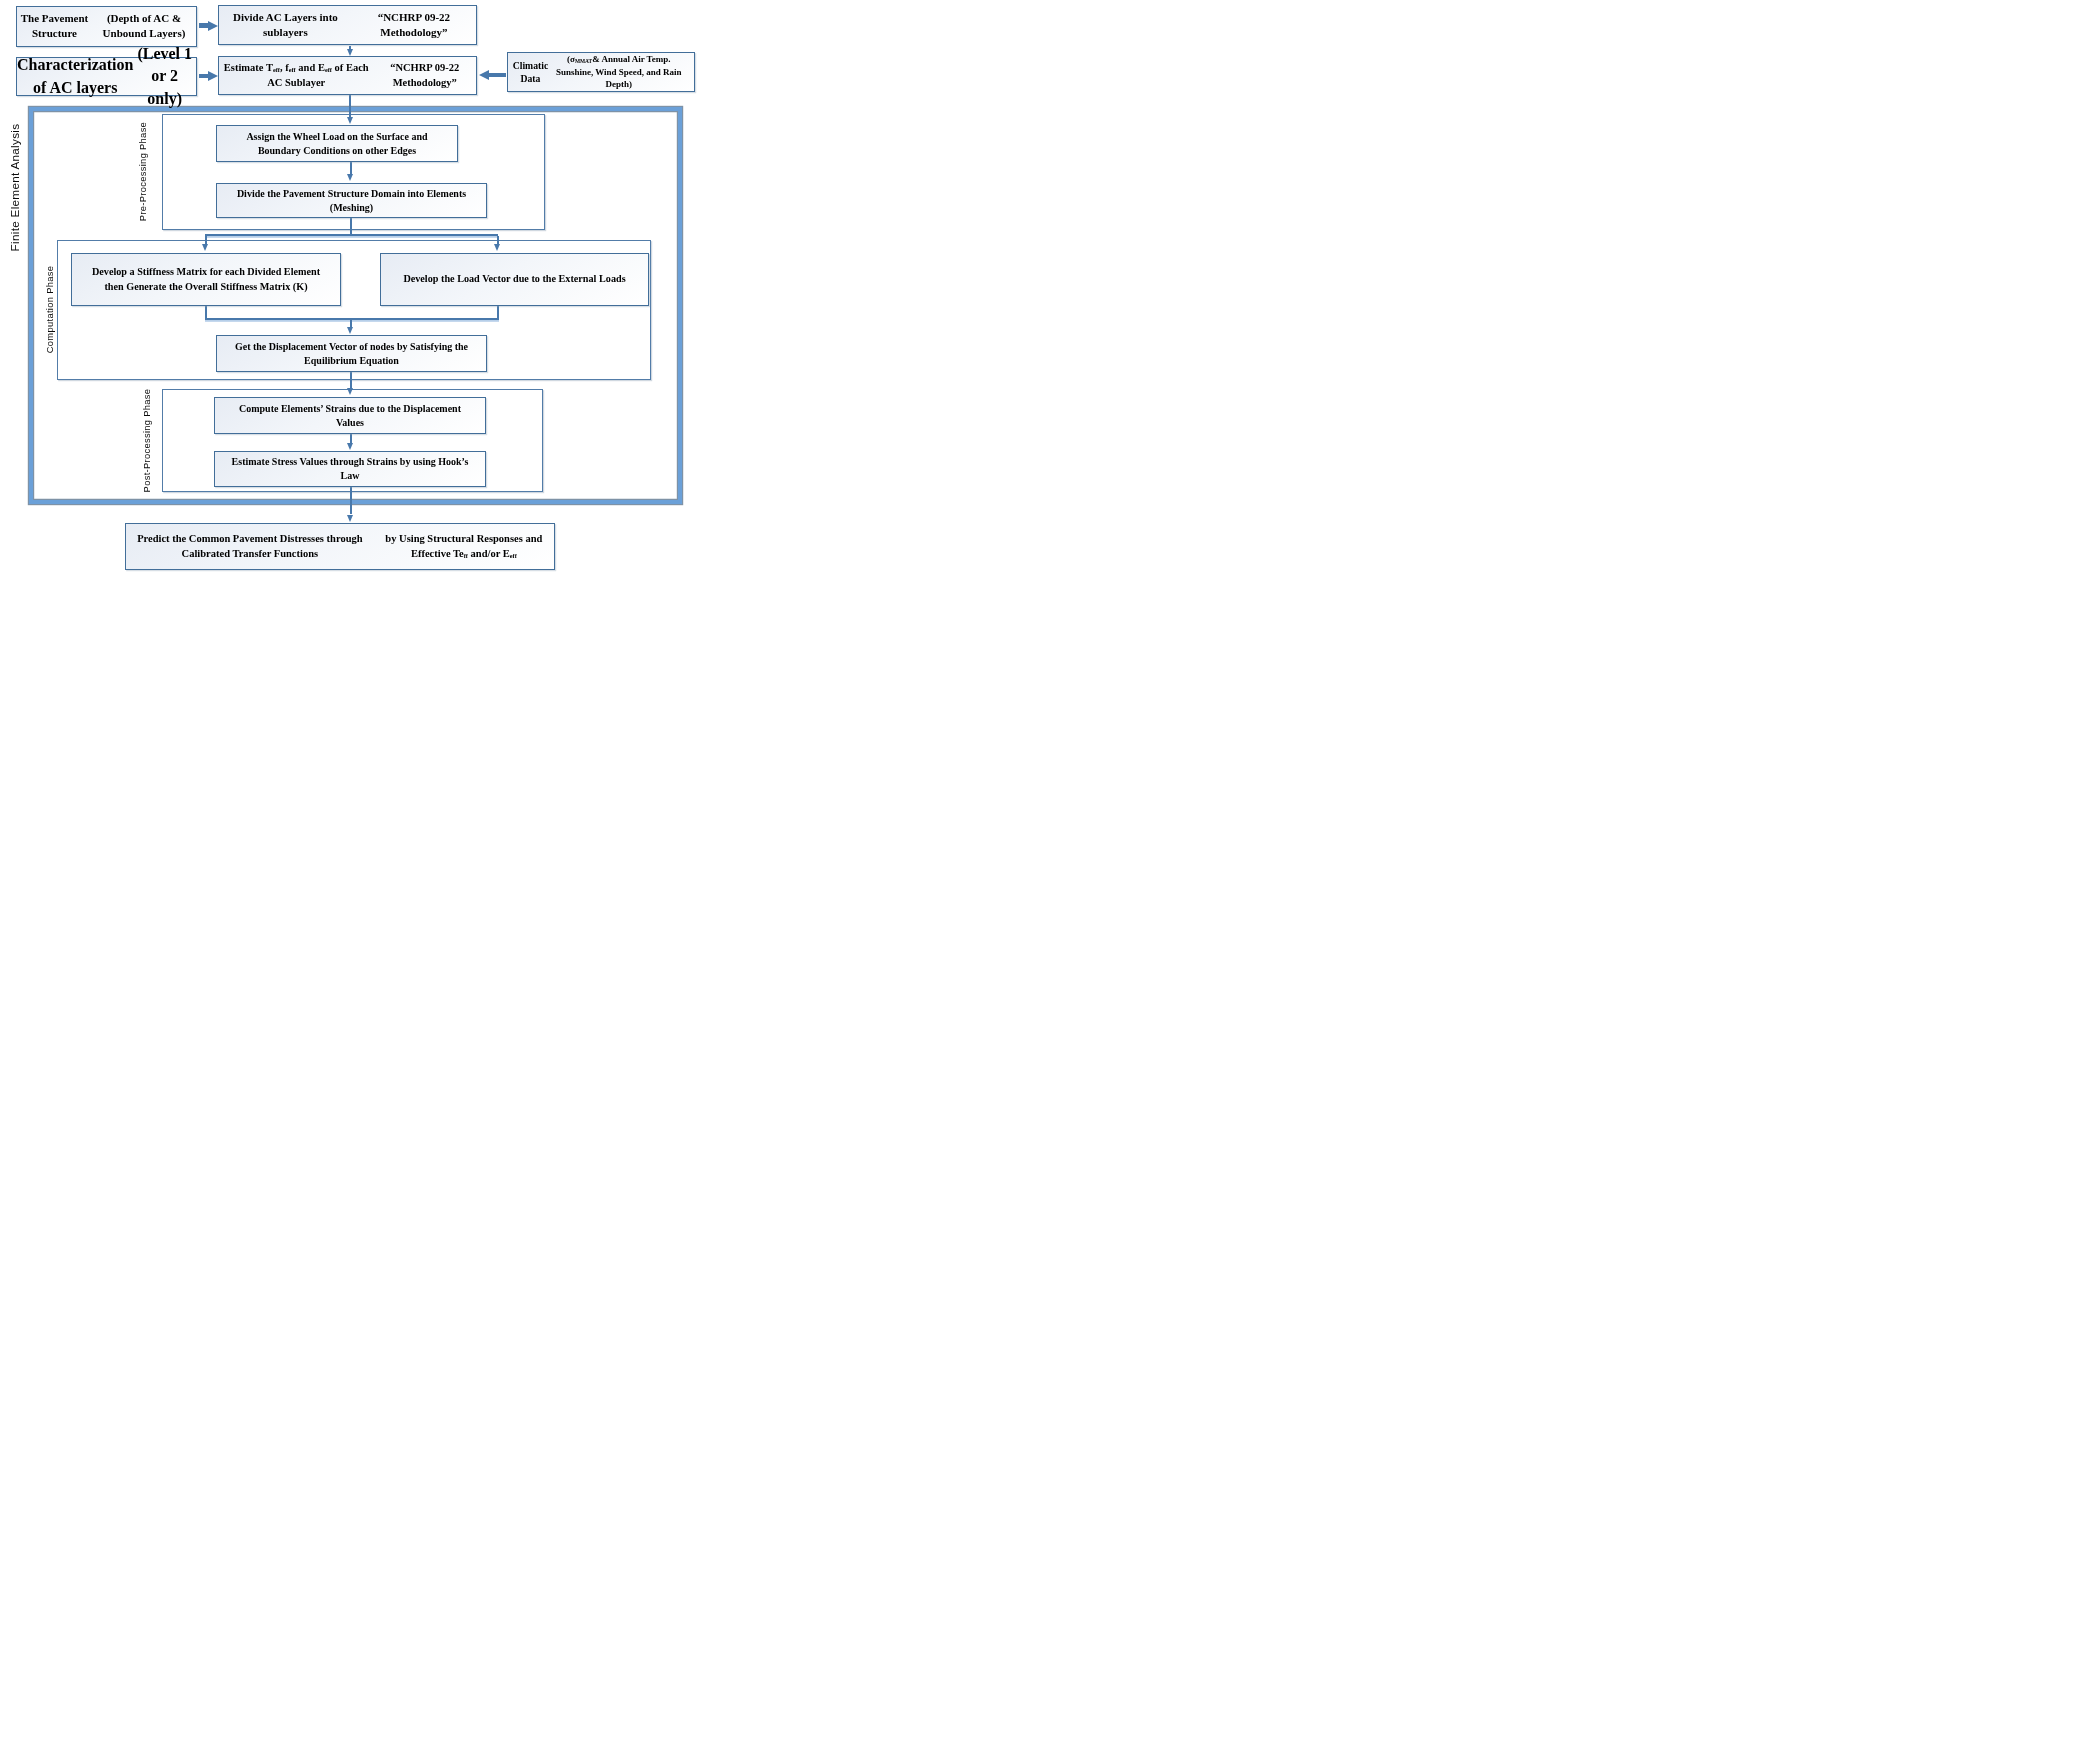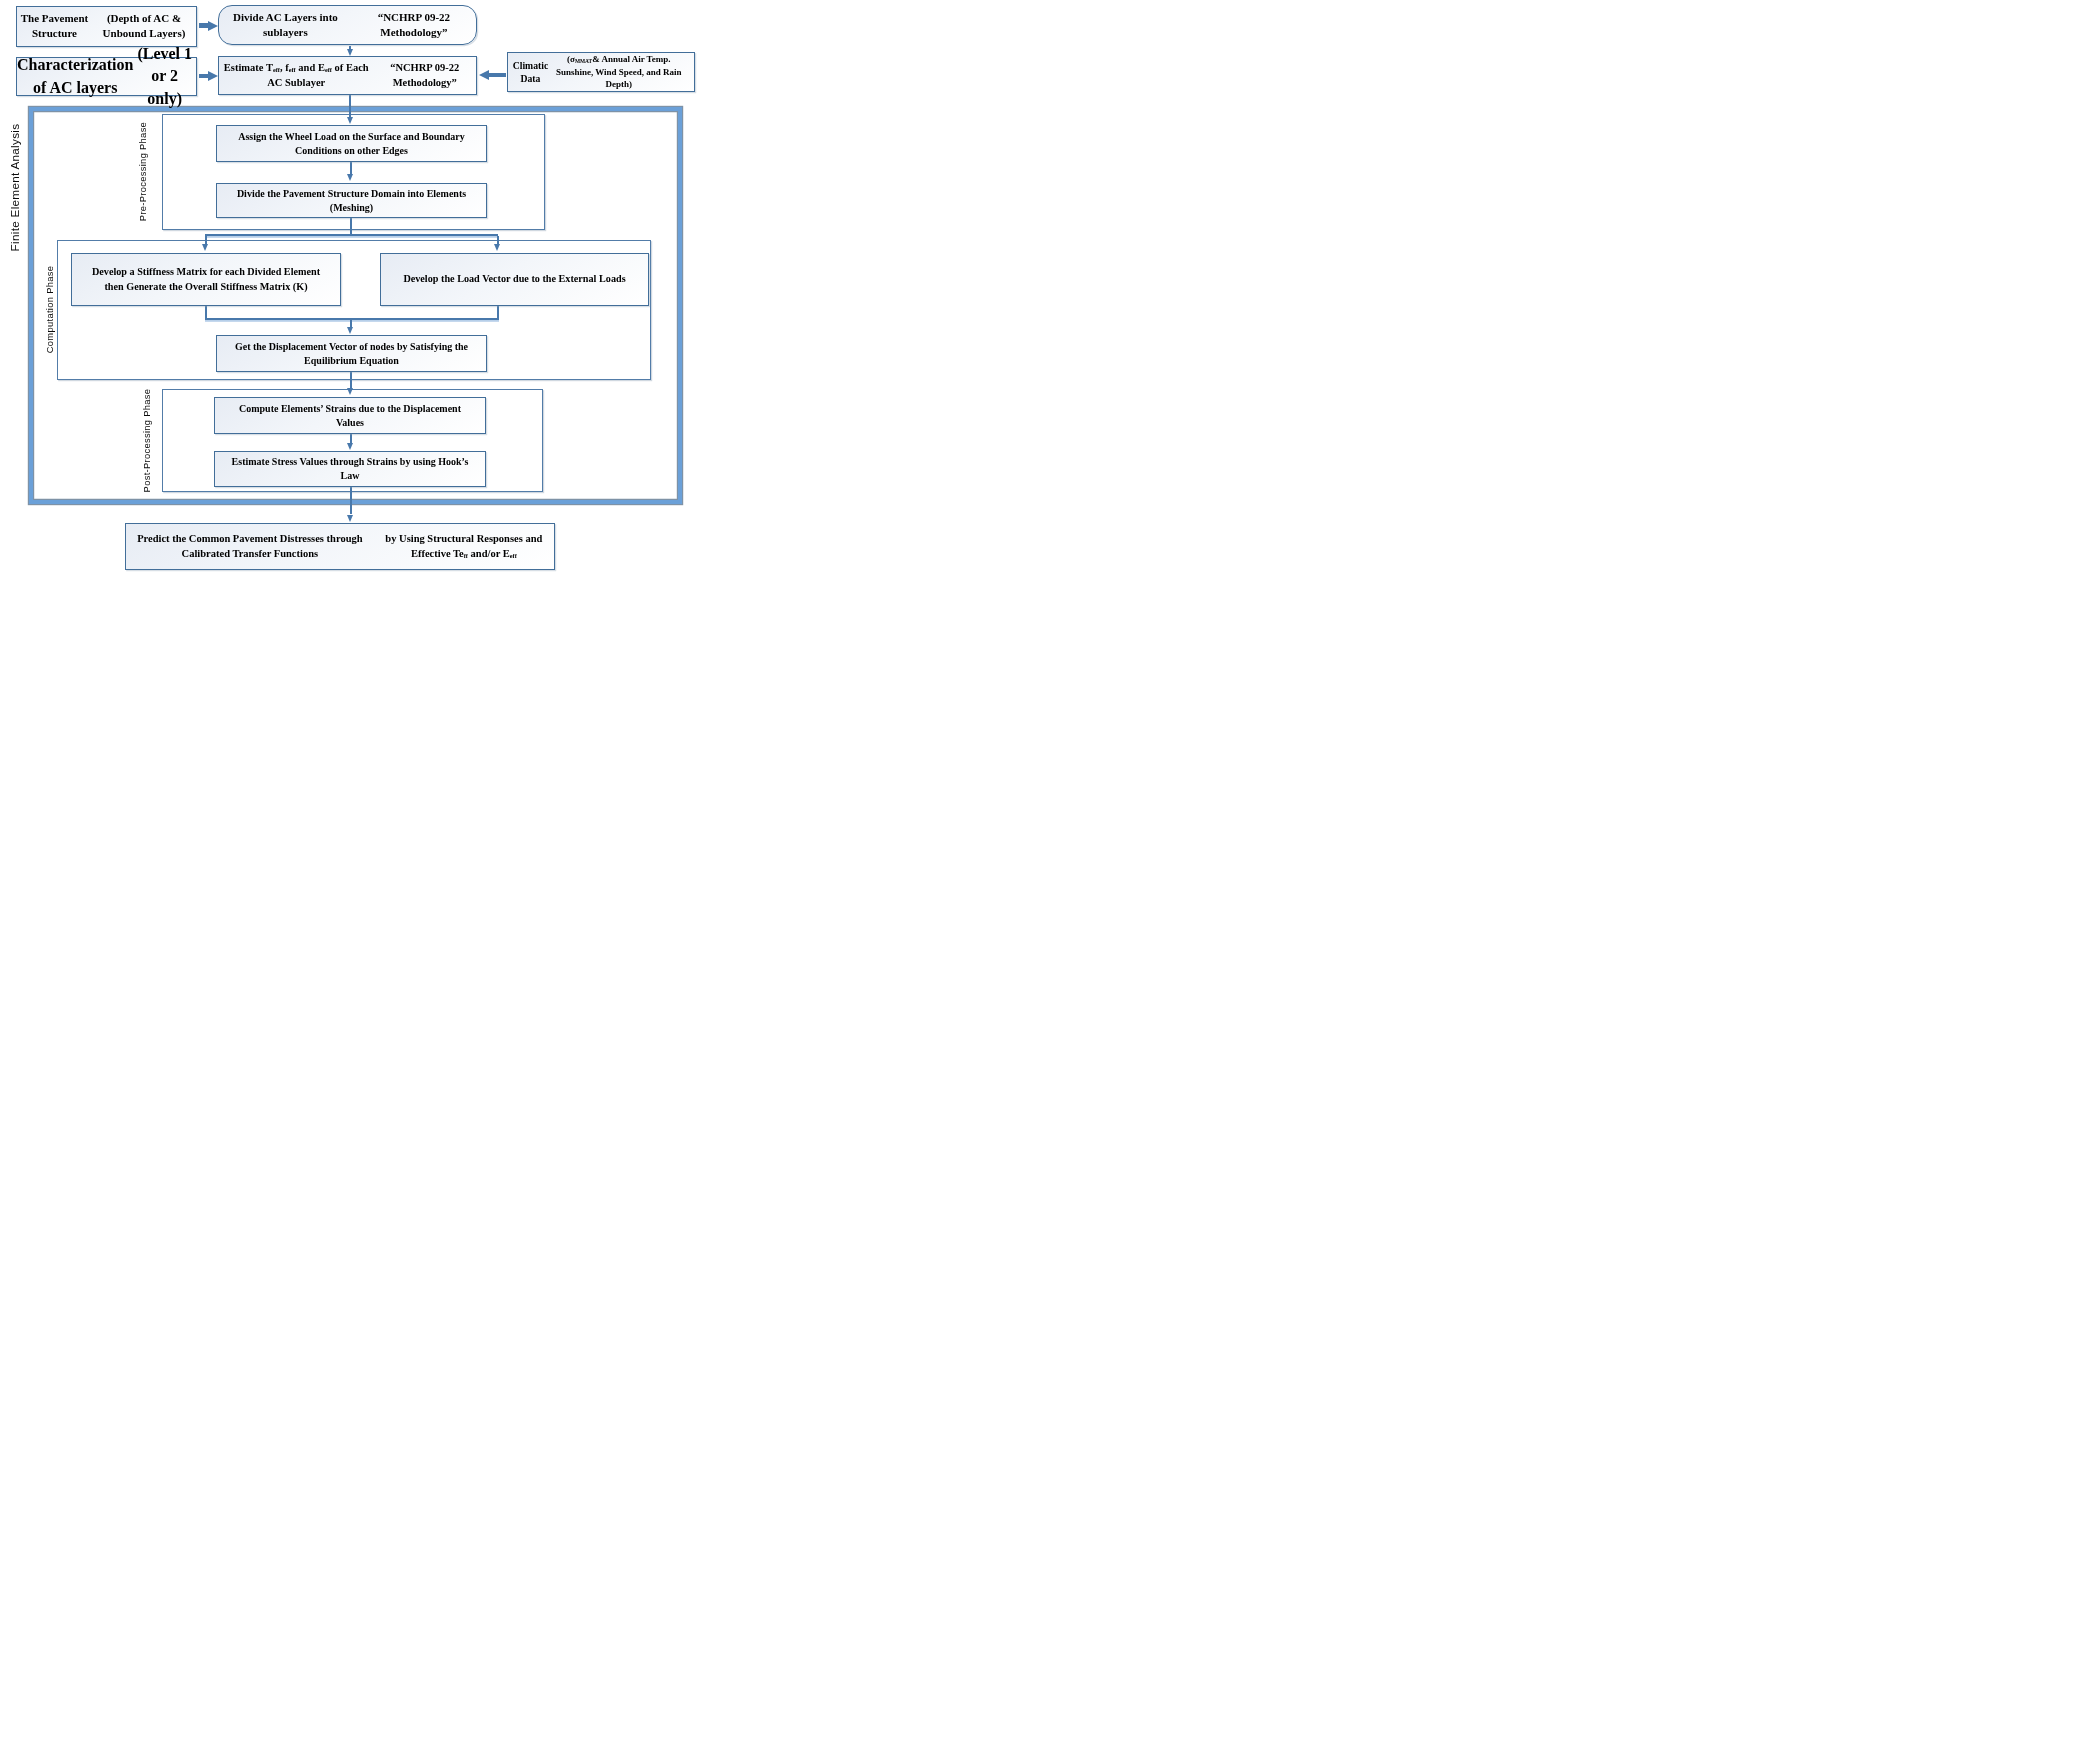--- a/index.html
+++ b/index.html
@@ -57,7 +57,7 @@
     <div class="it">(Depth of AC &amp; Unbound Layers)</div>
   </div>
 
-  <div class="fbox" style="left:218px;top:5.3px;width:259px;height:40px;font-size:11px;border-radius:14px;">
+  <div class="fbox" style="left:218px;top:5.3px;width:259px;height:40px;font-size:11px;">
     <div>Divide AC Layers into sublayers</div>
     <div class="it">“NCHRP 09-22 Methodology”</div>
   </div>

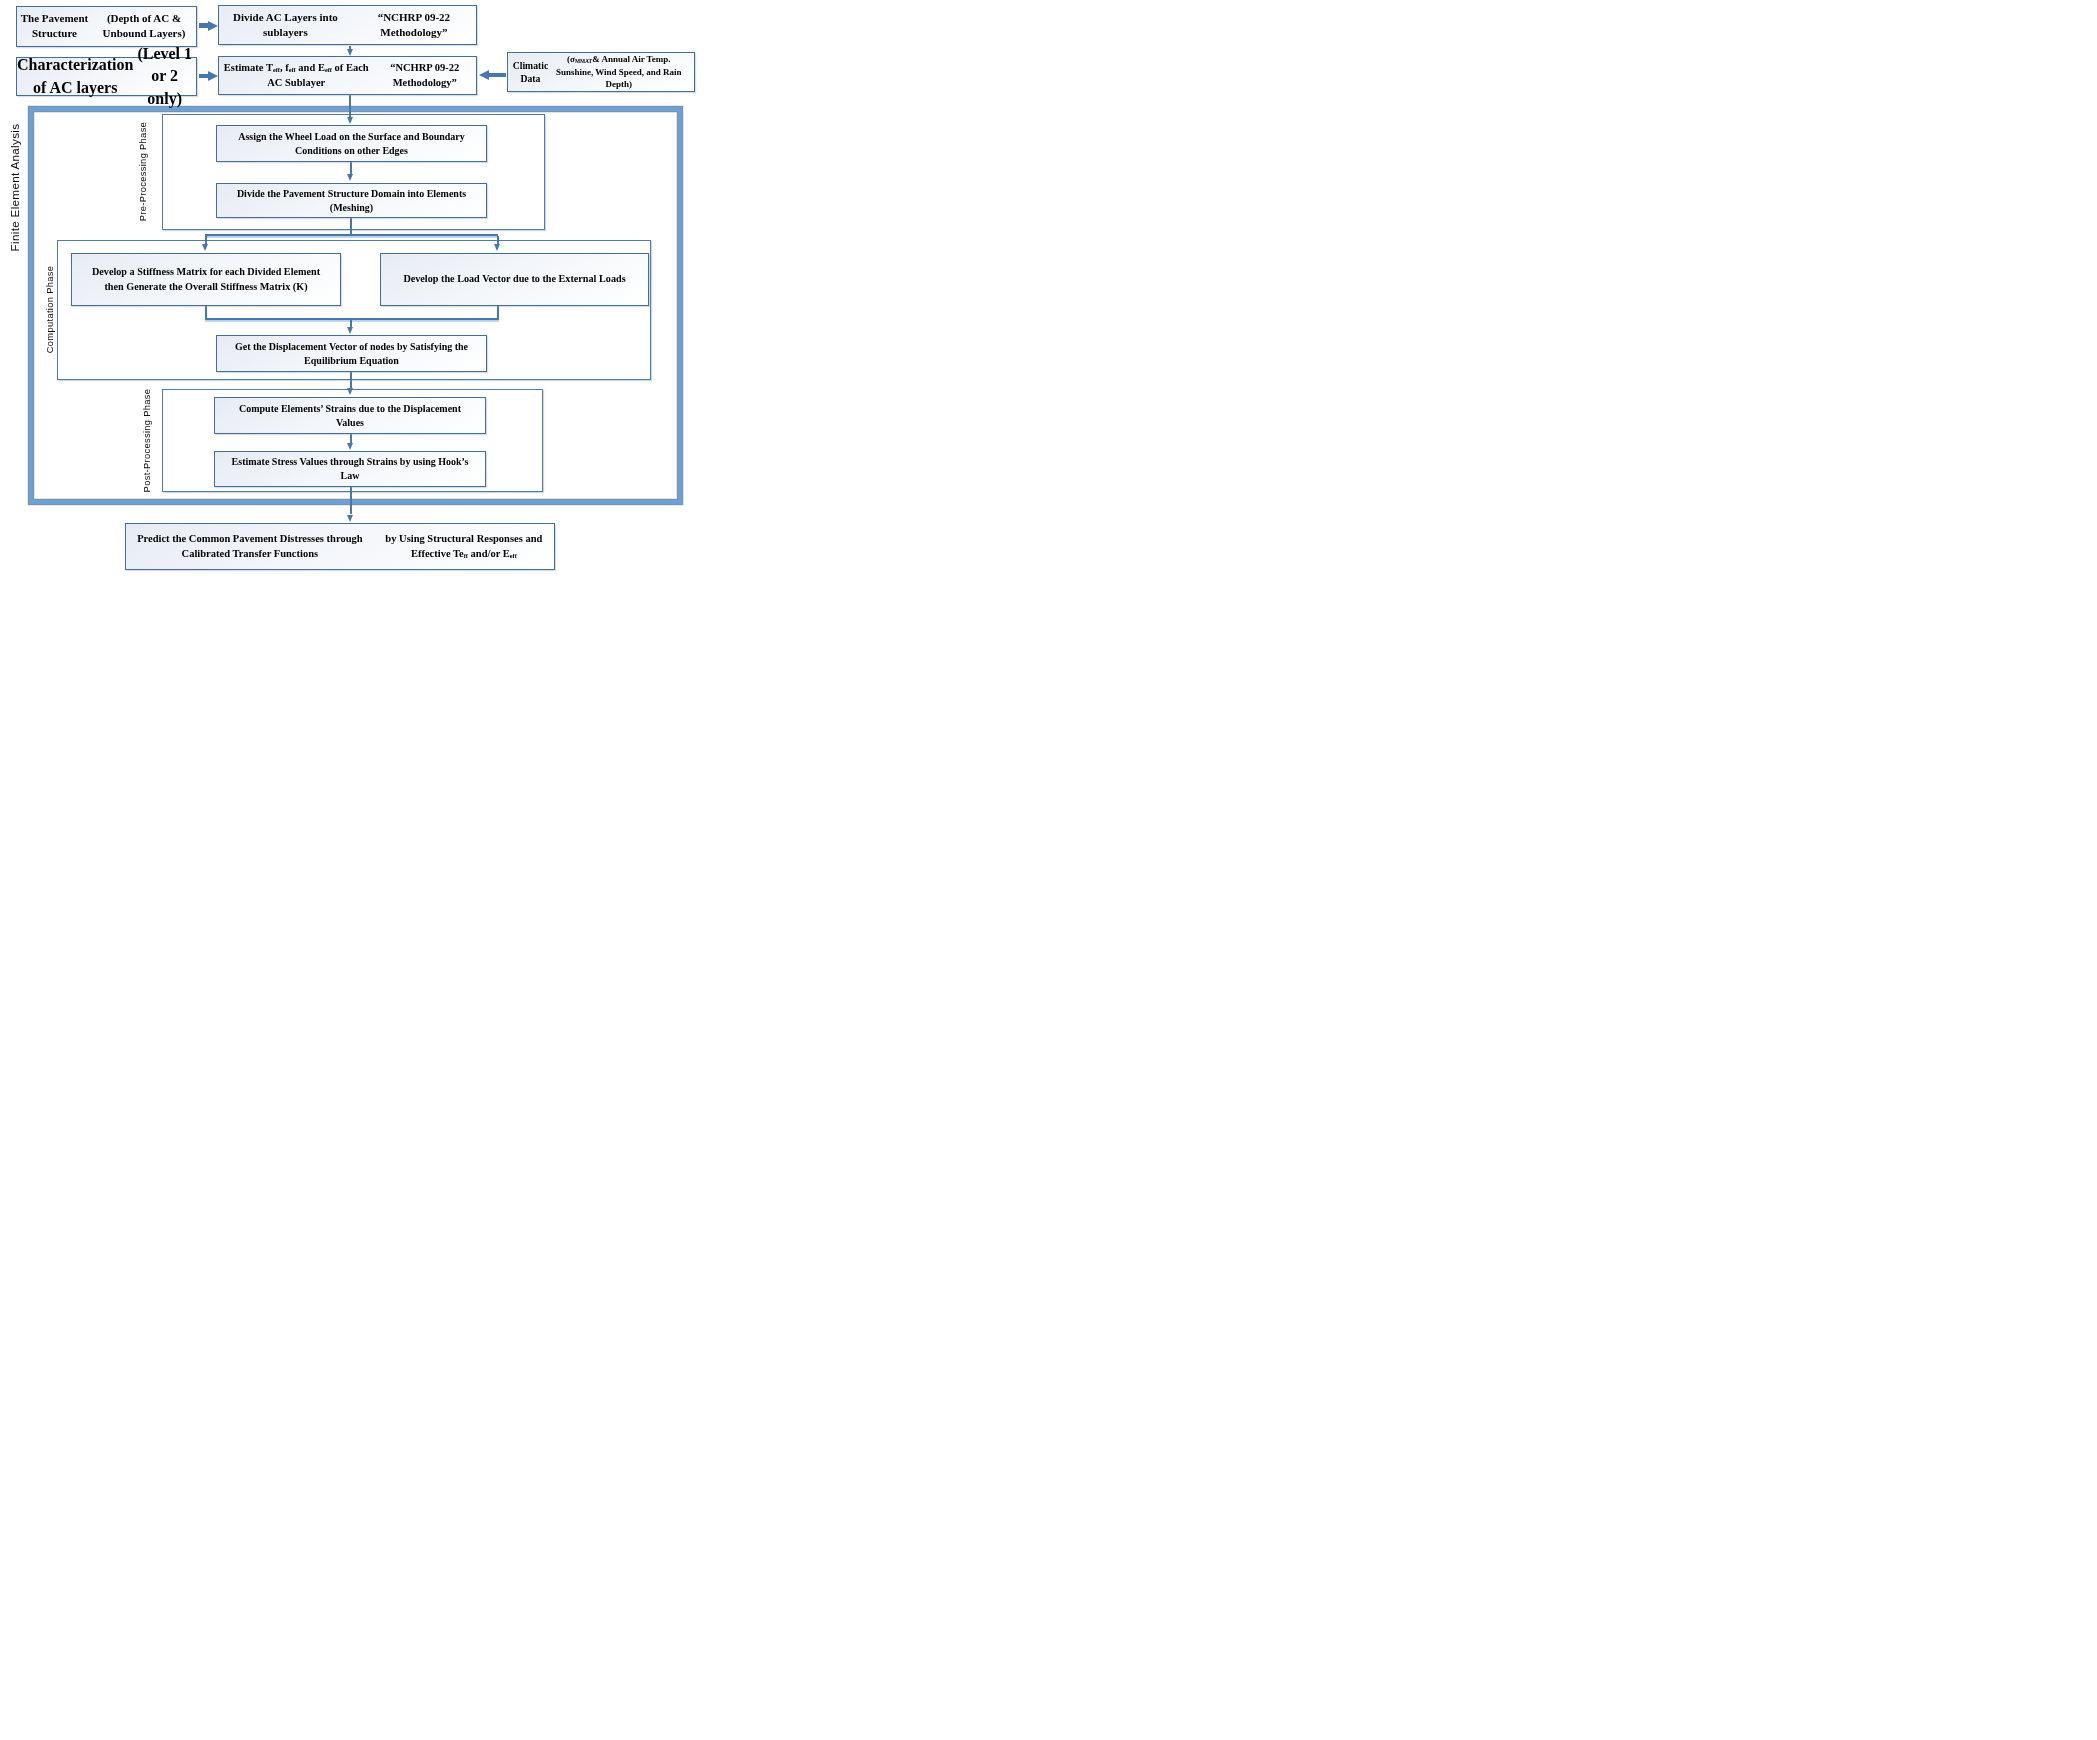--- a/index.html
+++ b/index.html
@@ -81,7 +81,7 @@
     </div>
   </div>
 
-  <div class="fbox" style="left:216px;top:125px;width:271px;height:37px;font-size:10px;padding:0 17.6px;">
+  <div class="fbox" style="left:216px;top:125px;width:242px;height:37px;font-size:10px;padding:0 17.6px;">
     <div>Assign the Wheel Load on the Surface and Boundary Conditions on other Edges</div>
   </div>
 

